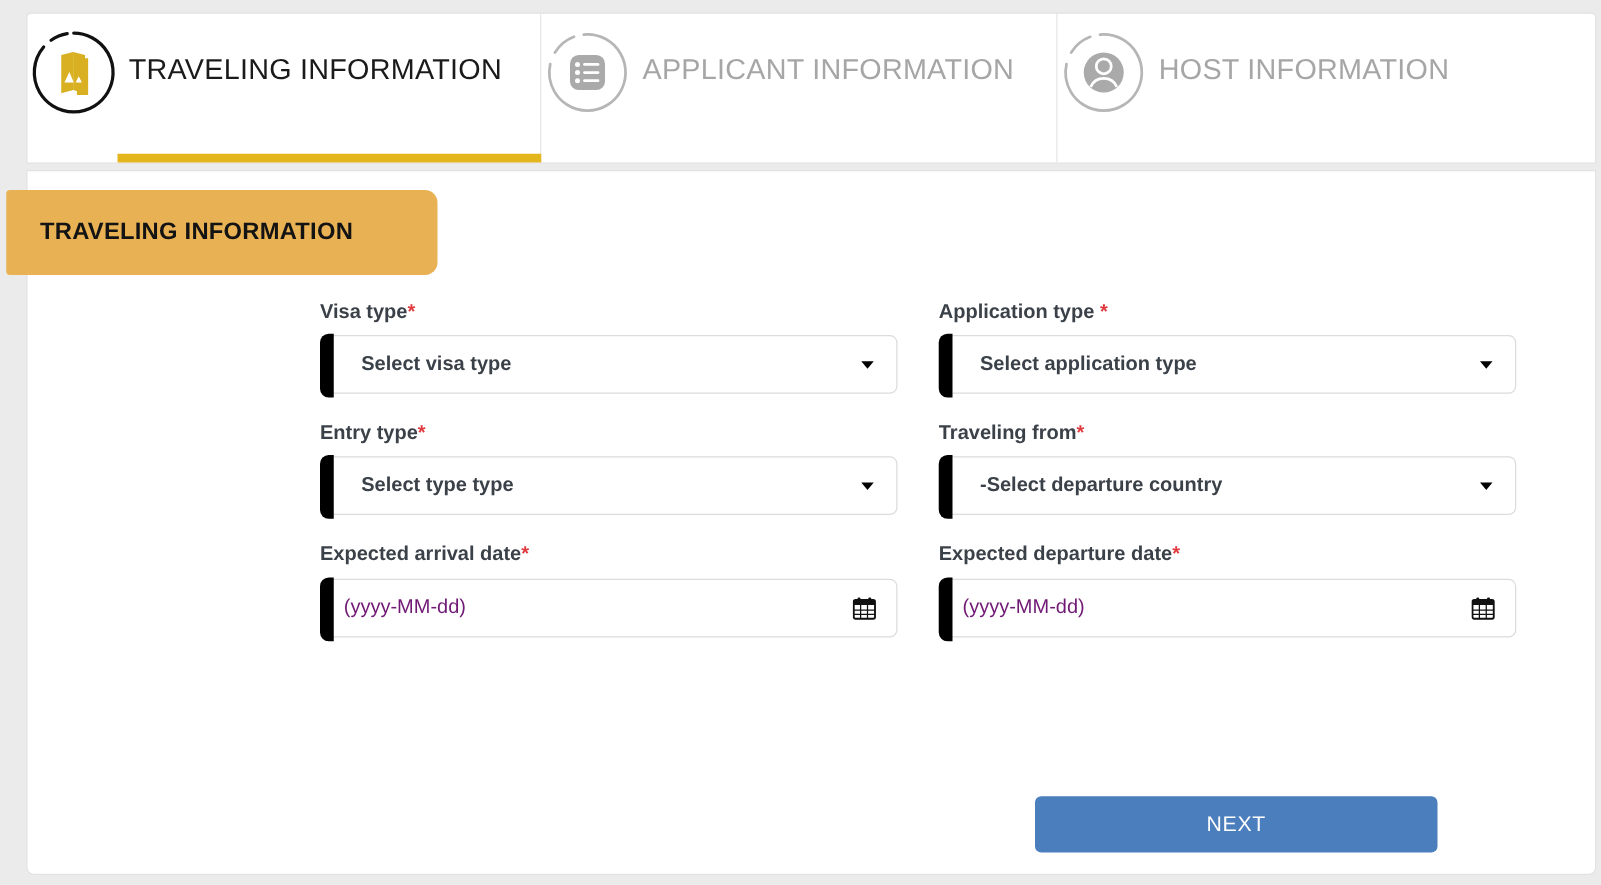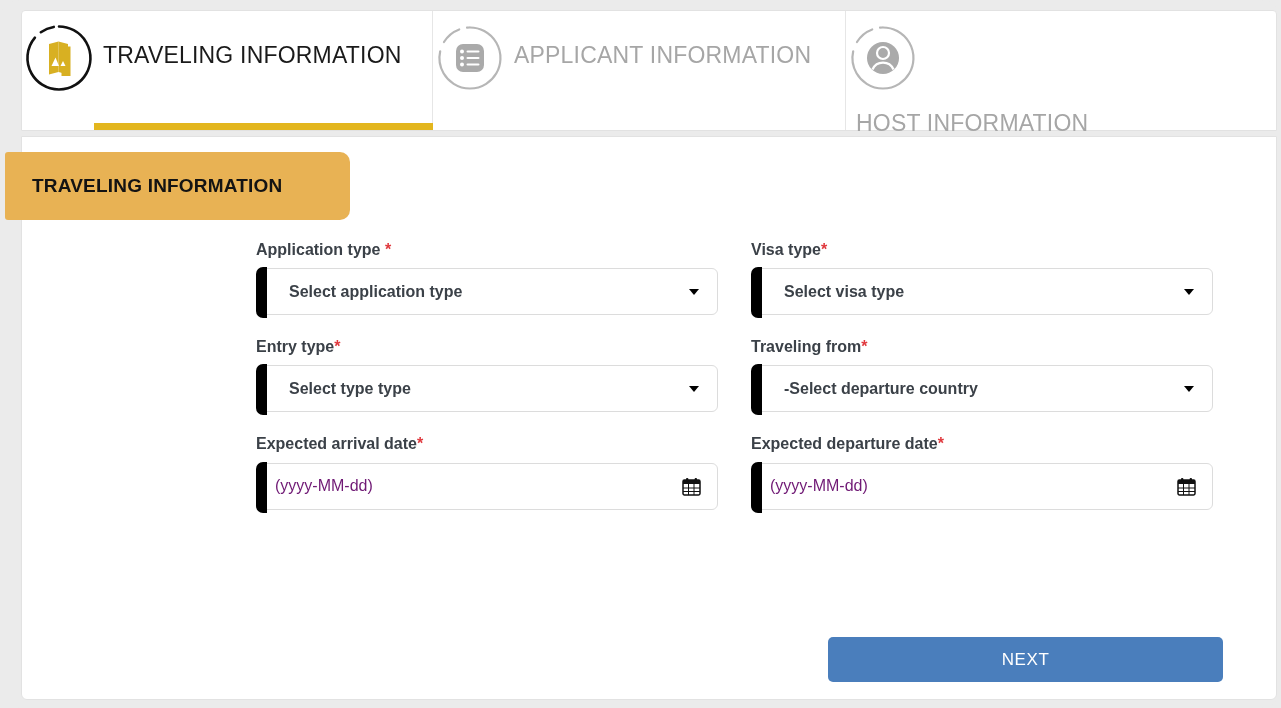--- a/index.html
+++ b/index.html
@@ -42,7 +42,7 @@
   }
   .tab.t0 { width: 411px; }
   .tab.t1 { width: 413px; }
-  .tab.t2 { width: 430px; border-right: none; flex-direction: column; }
+  .tab.t2 { width: 430px; border-right: none; }
 
   .tab-icon-wrap {
     position: relative;

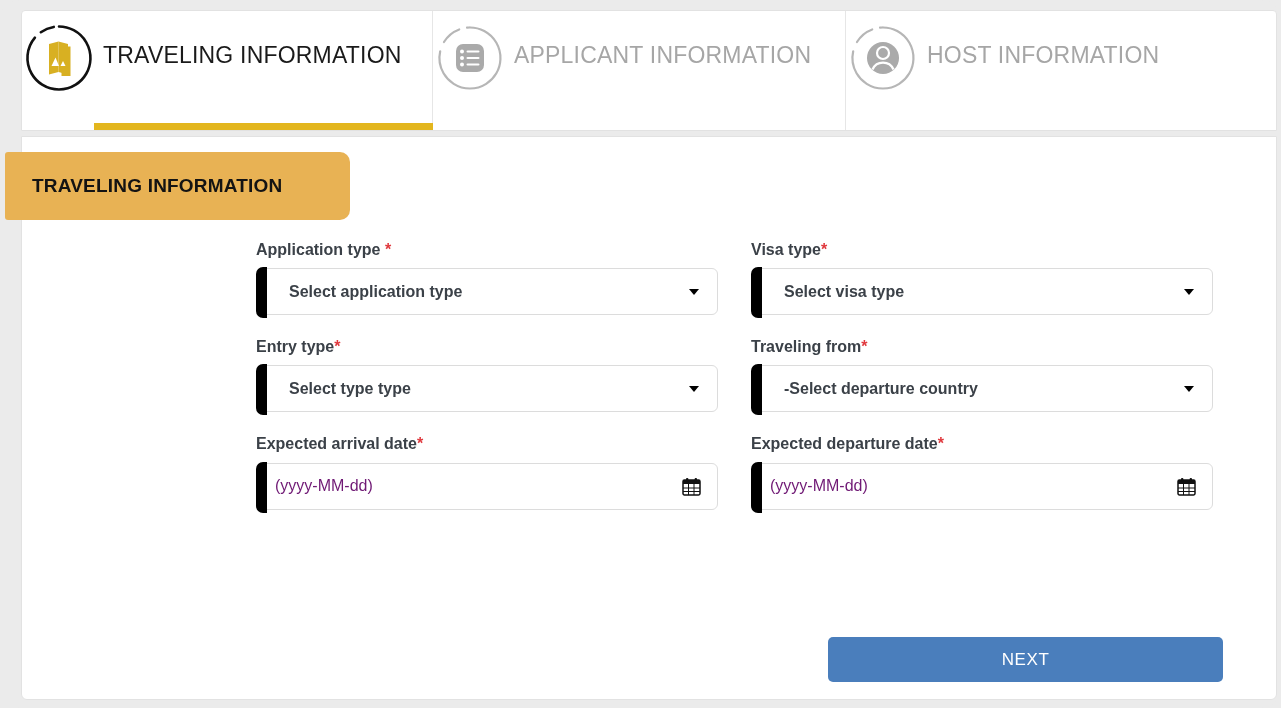--- a/index.html
+++ b/index.html
@@ -267,16 +267,16 @@
 
     <div class="form-row">
       <div class="field">
+        <div class="field-label"><span>Visa type</span><span class="req">*</span></div>
+        <div class="control">
+          <span class="control-text">Select visa type</span>
+          <span class="caret"></span>
+        </div>
+      </div>
+      <div class="field">
         <div class="field-label"><span>Application type </span><span class="req">*</span></div>
         <div class="control">
           <span class="control-text">Select application type</span>
-          <span class="caret"></span>
-        </div>
-      </div>
-      <div class="field">
-        <div class="field-label"><span>Visa type</span><span class="req">*</span></div>
-        <div class="control">
-          <span class="control-text">Select visa type</span>
           <span class="caret"></span>
         </div>
       </div>

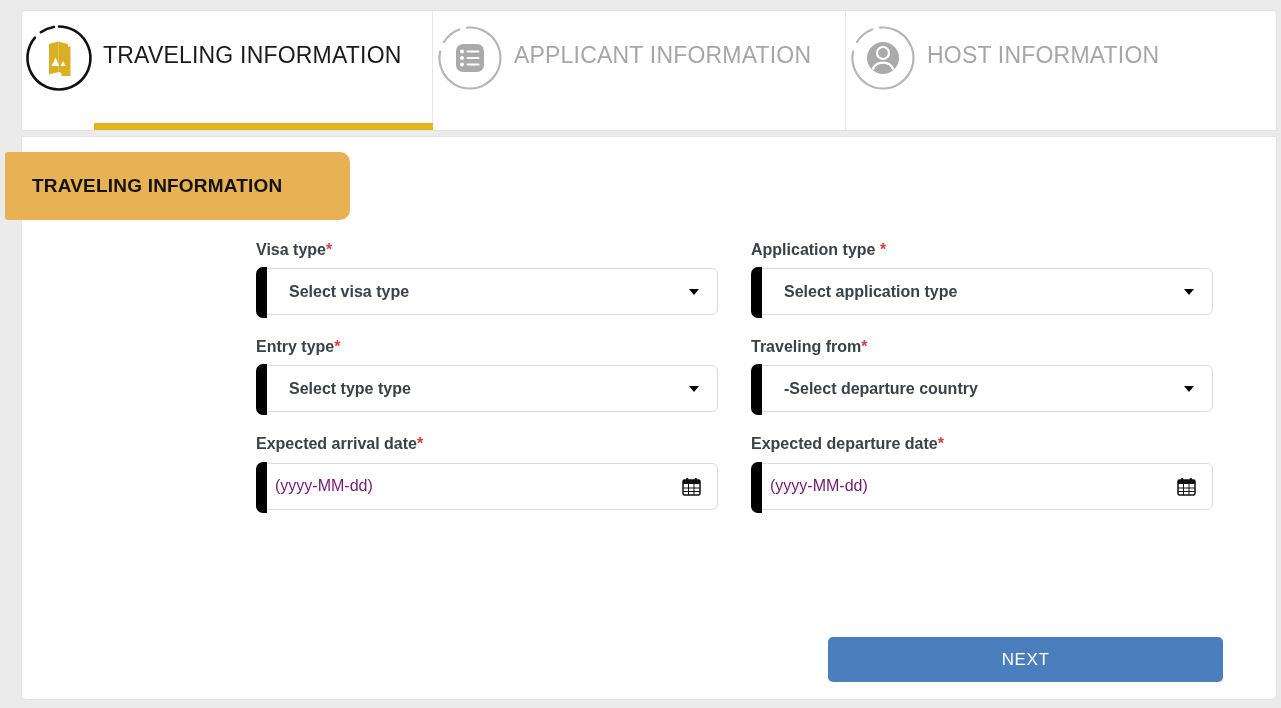--- a/index.html
+++ b/index.html
@@ -188,7 +188,7 @@
     position: absolute;
     left: 828px;
     top: 637px;
-    width: 395px;
+    width: 322px;
     height: 45px;
     background: #4a7ebc;
     border: none;

